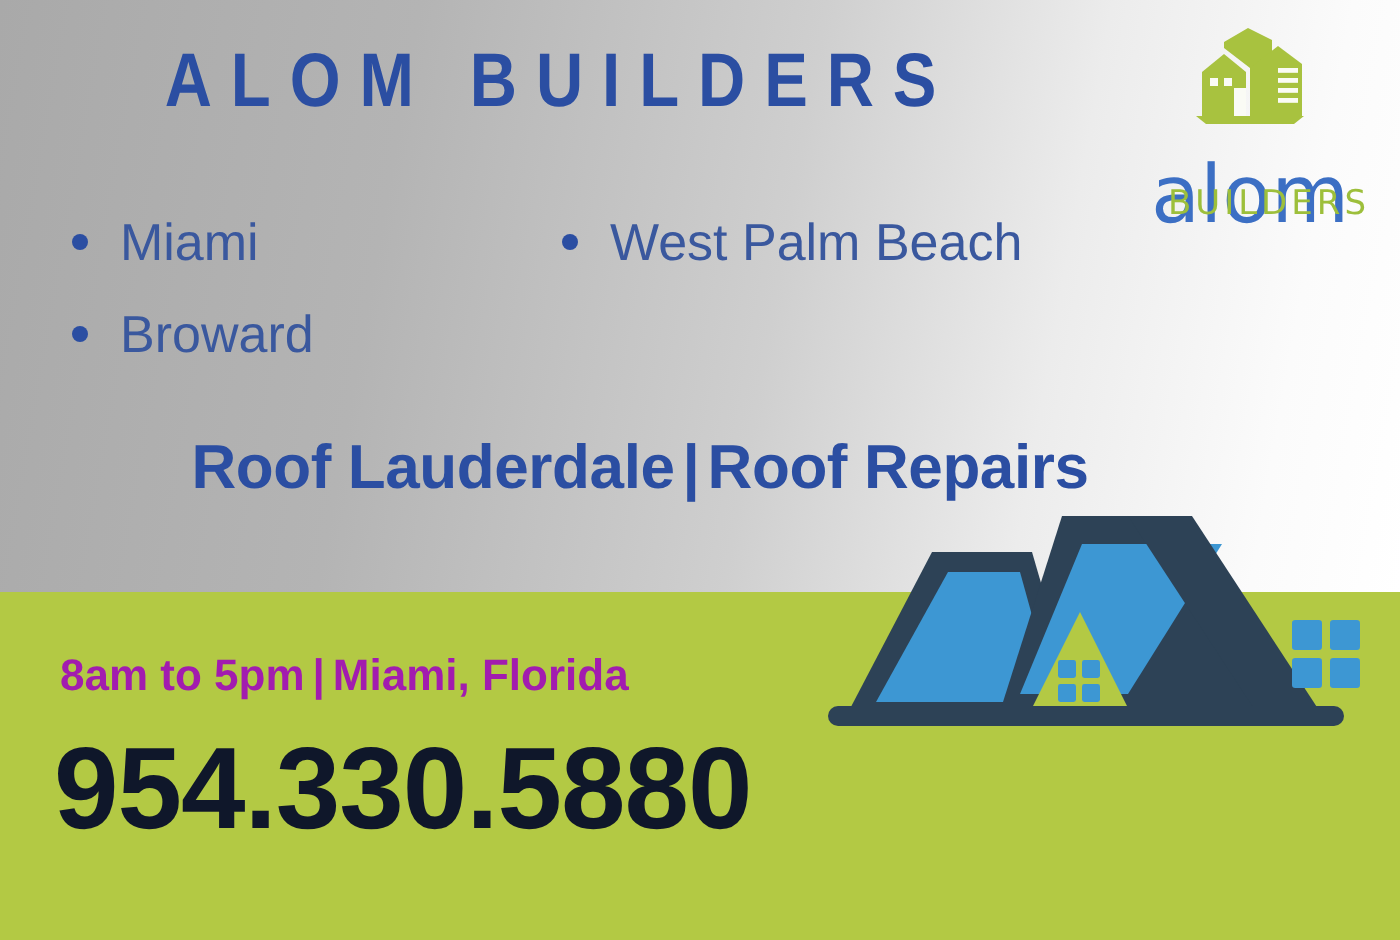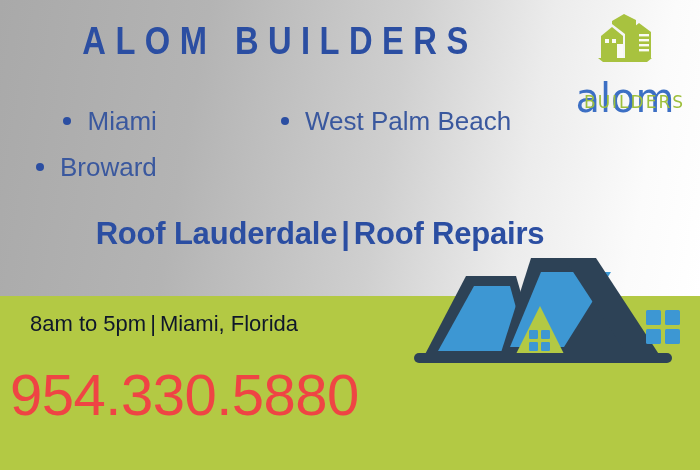--- a/index.html
+++ b/index.html
@@ -98,7 +98,6 @@
     align-items: center;
     height: 46px;
     white-space: nowrap;
-    justify-content: flex-end;
   }
   .city-bullet {
     width: 8px; height: 8px;

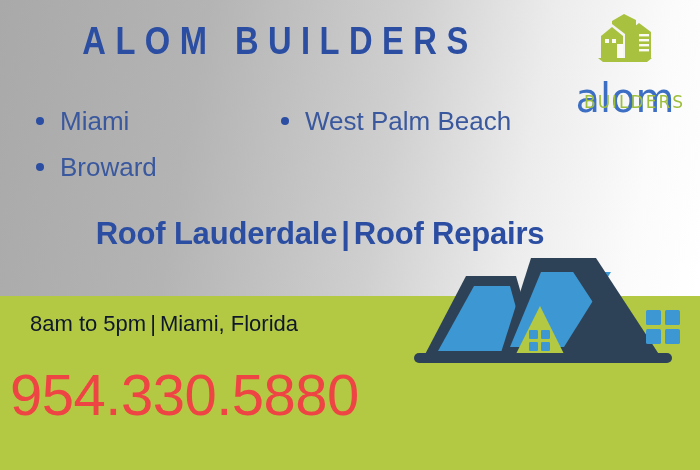--- a/index.html
+++ b/index.html
@@ -136,10 +136,10 @@
   
   .hours-line {
     position: absolute;
-    left: 30px; top: 311px;
+    left: 30px; top: 325px;
     font-size: 22px;
-    font-weight: normal;
-    color: #0f172a;
+    font-weight: bold;
+    color: #a21caf;
     white-space: nowrap;
   }
   .hours-line .sep { padding: 0 4px; }

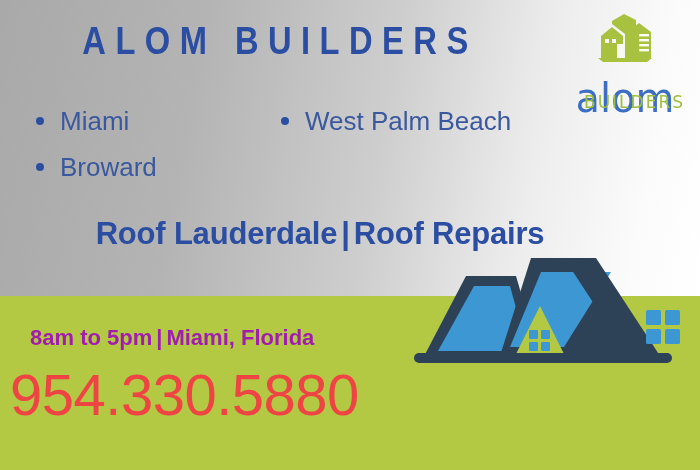--- a/index.html
+++ b/index.html
@@ -145,10 +145,10 @@
   .hours-line .sep { padding: 0 4px; }
   .phone {
     position: absolute;
-    left: 10px; top: 361px;
+    left: 27px; top: 361px;
     font-size: 58px;
-    font-weight: normal;
-    color: #ef4444;
+    font-weight: bold;
+    color: #0f172a;
     letter-spacing: -0.5px;
     white-space: nowrap;
     font-family: "Liberation Sans", sans-serif;

